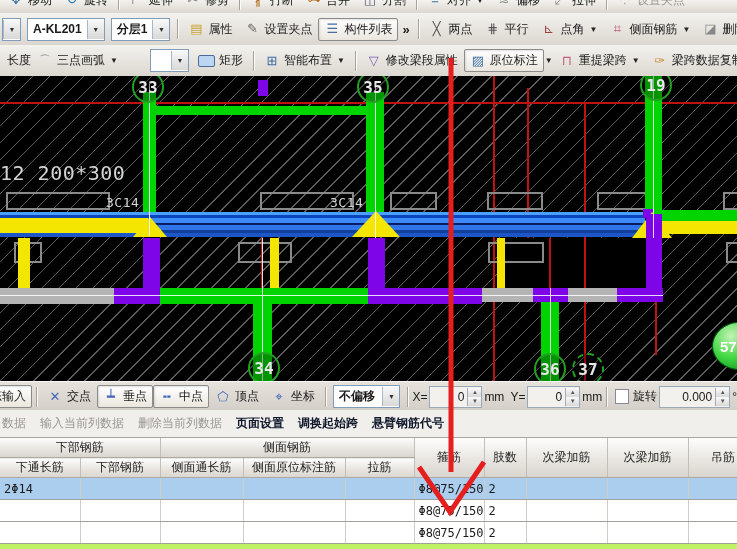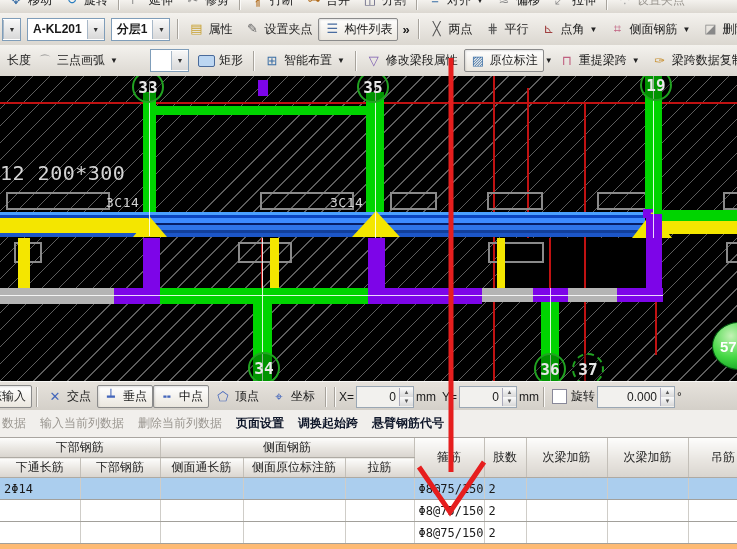--- a/index.html
+++ b/index.html
@@ -335,6 +335,10 @@
         <span>坐标</span>
       </span>
     <span class="vsep"></span>
+    <span class="combo" style="width:72px">
+        <span class="txt" style="flex:1">不偏移</span>
+        <span class="arrow">▼</span>
+      </span>
     <span class="vsep"></span>
     <span>X=</span>
     <span class="field" style="width:56px">

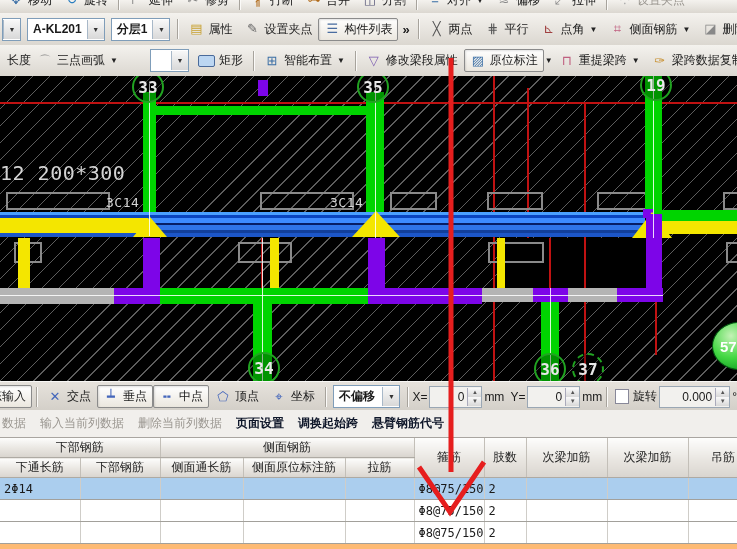--- a/index.html
+++ b/index.html
@@ -62,7 +62,7 @@
   #menurow .mi{font-weight:bold;color:#0f172a;}
   #menurow .mi.disabled{font-weight:normal;color:#9a9690;}
   
-  #grid{position:absolute;top:437px;left:0;width:737px;height:112px;background:#fdba74;overflow:hidden;border-top:1px solid #a9a5a0;}
+  #grid{position:absolute;top:437px;left:0;width:737px;height:112px;background:#bef264;overflow:hidden;border-top:1px solid #a9a5a0;}
   table{border-collapse:collapse;table-layout:fixed;width:758px;}
   th{background:linear-gradient(#fdfdfc,#e9e6e1 55%,#d9d5cf);font-weight:normal;color:#222;
      border-right:1px solid #c3bfb8;border-bottom:1px solid #aeaaa3;height:19px;padding:0 2px;

